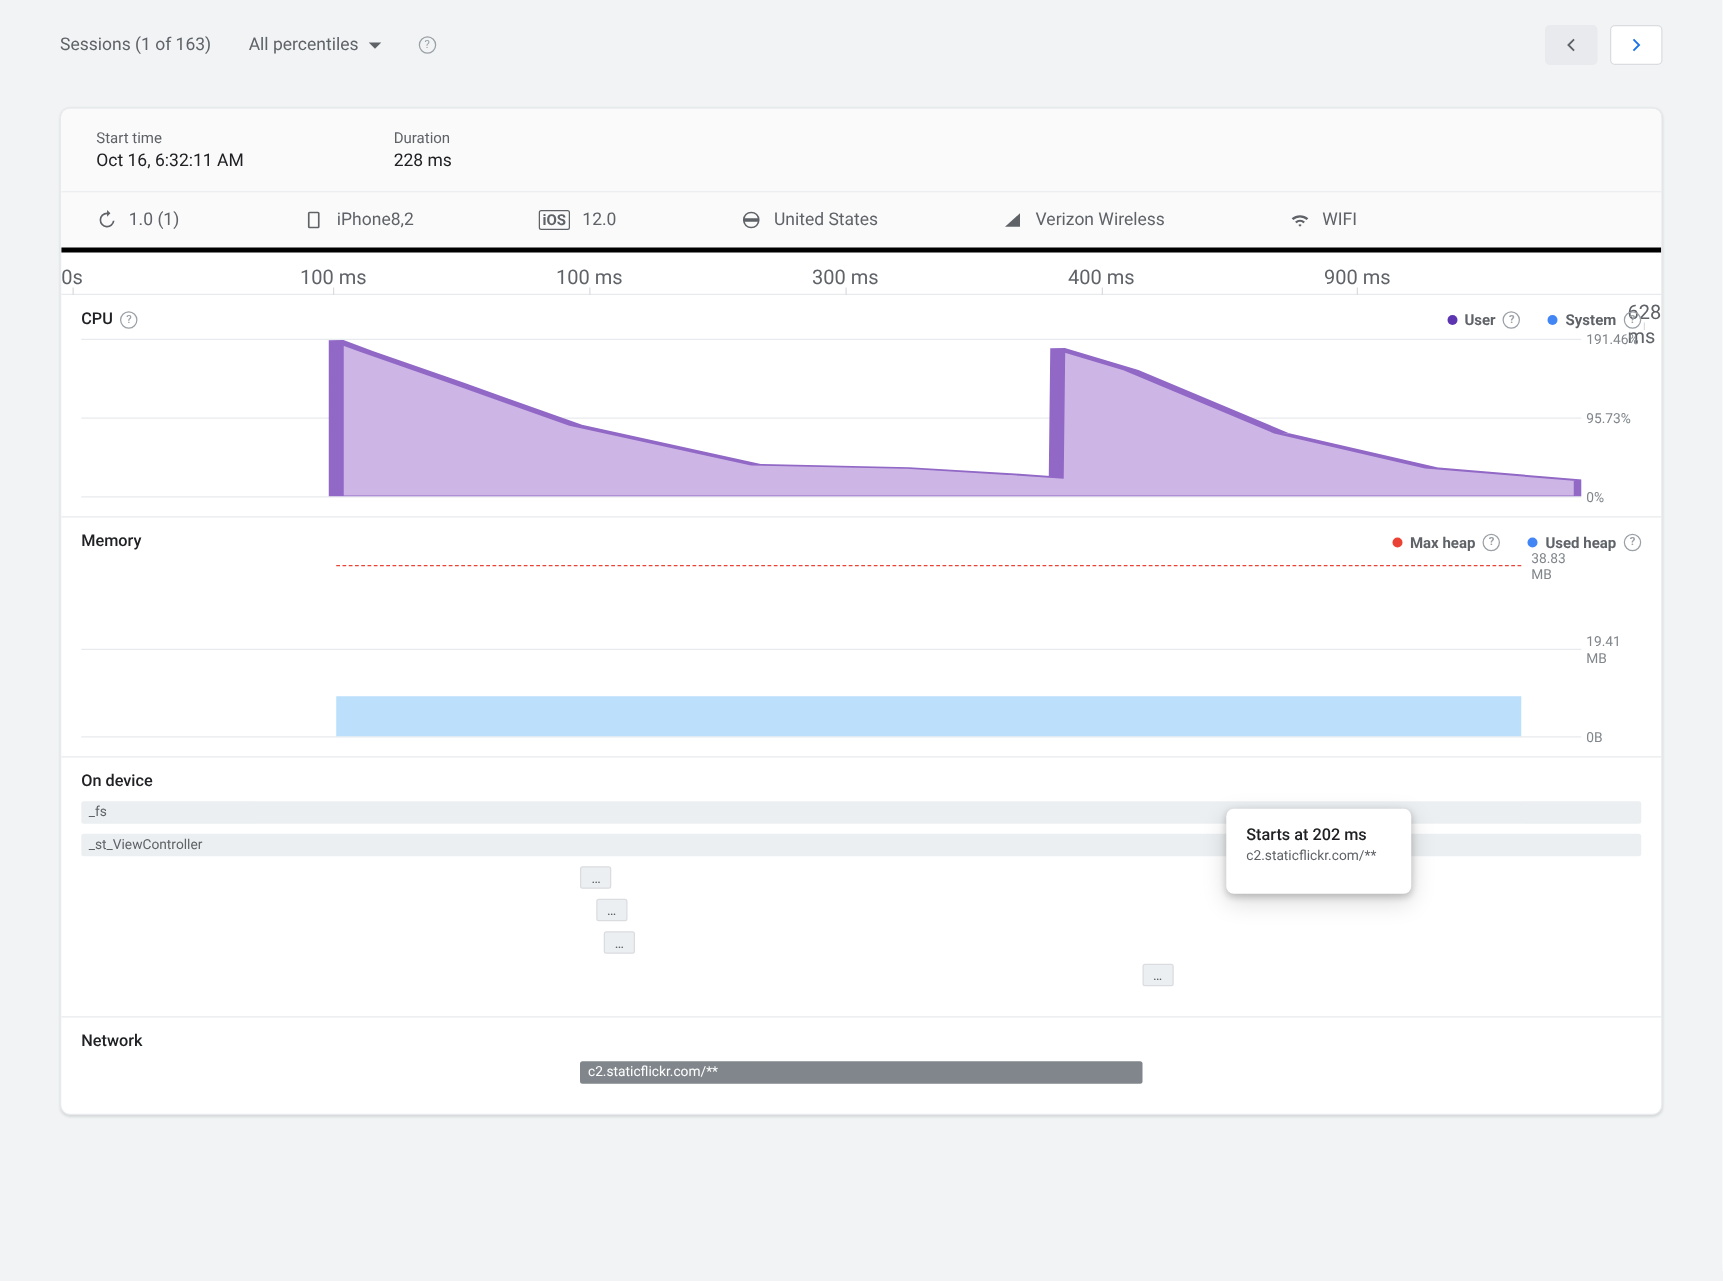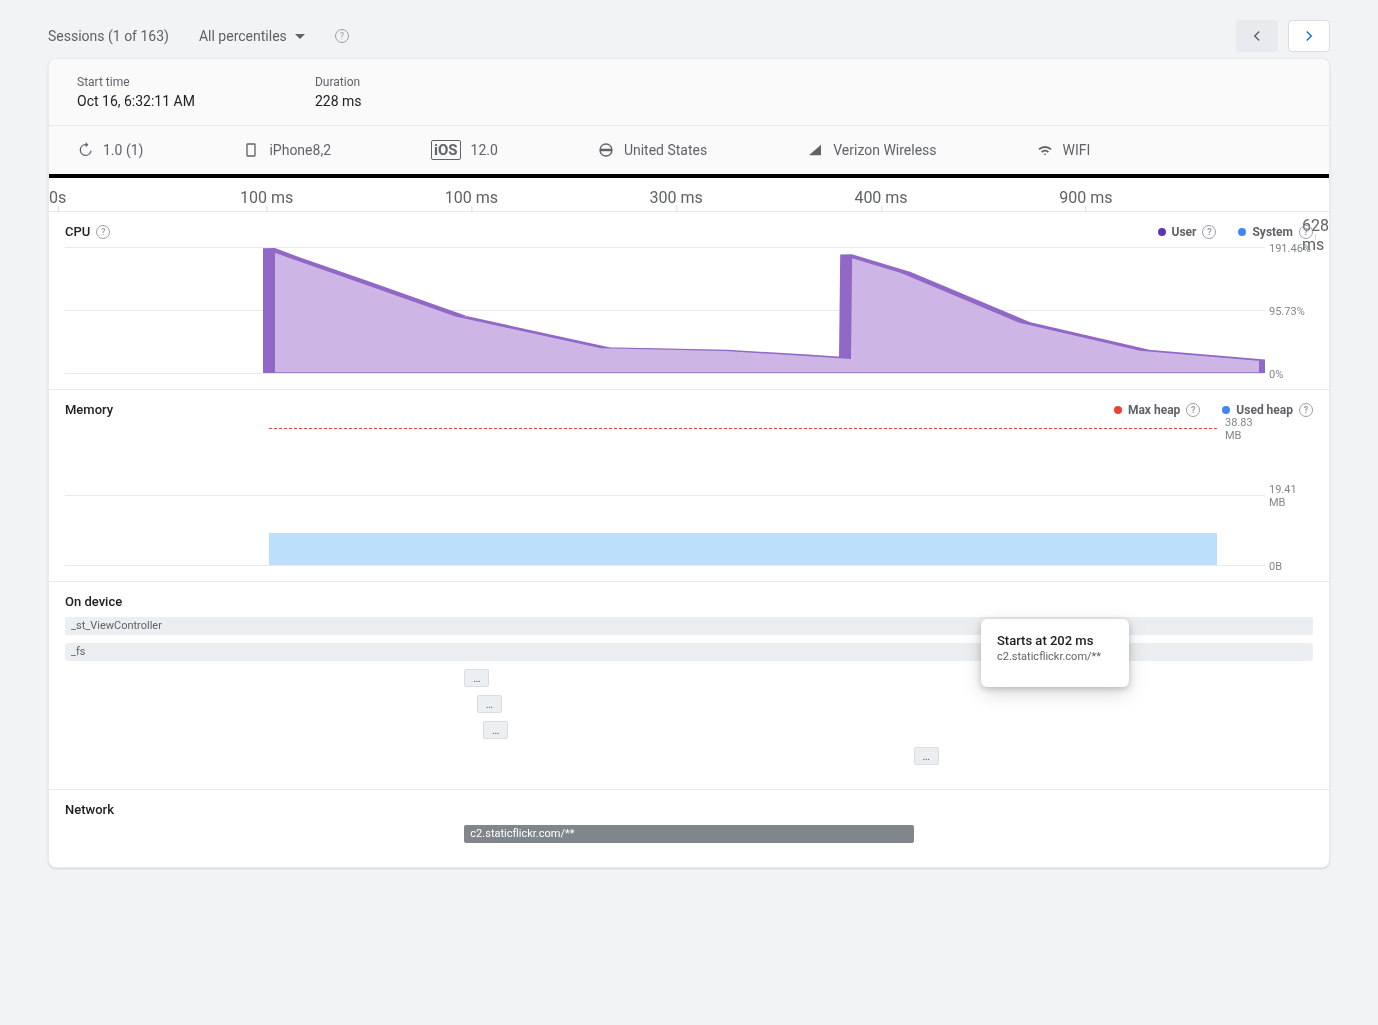--- a/index.html
+++ b/index.html
@@ -16,7 +16,7 @@
     display: flex;
     align-items: center;
     justify-content: space-between;
-    margin-bottom: 6px;
+    margin-bottom: 34px;
   }
   .topbar-left {
     display: flex;

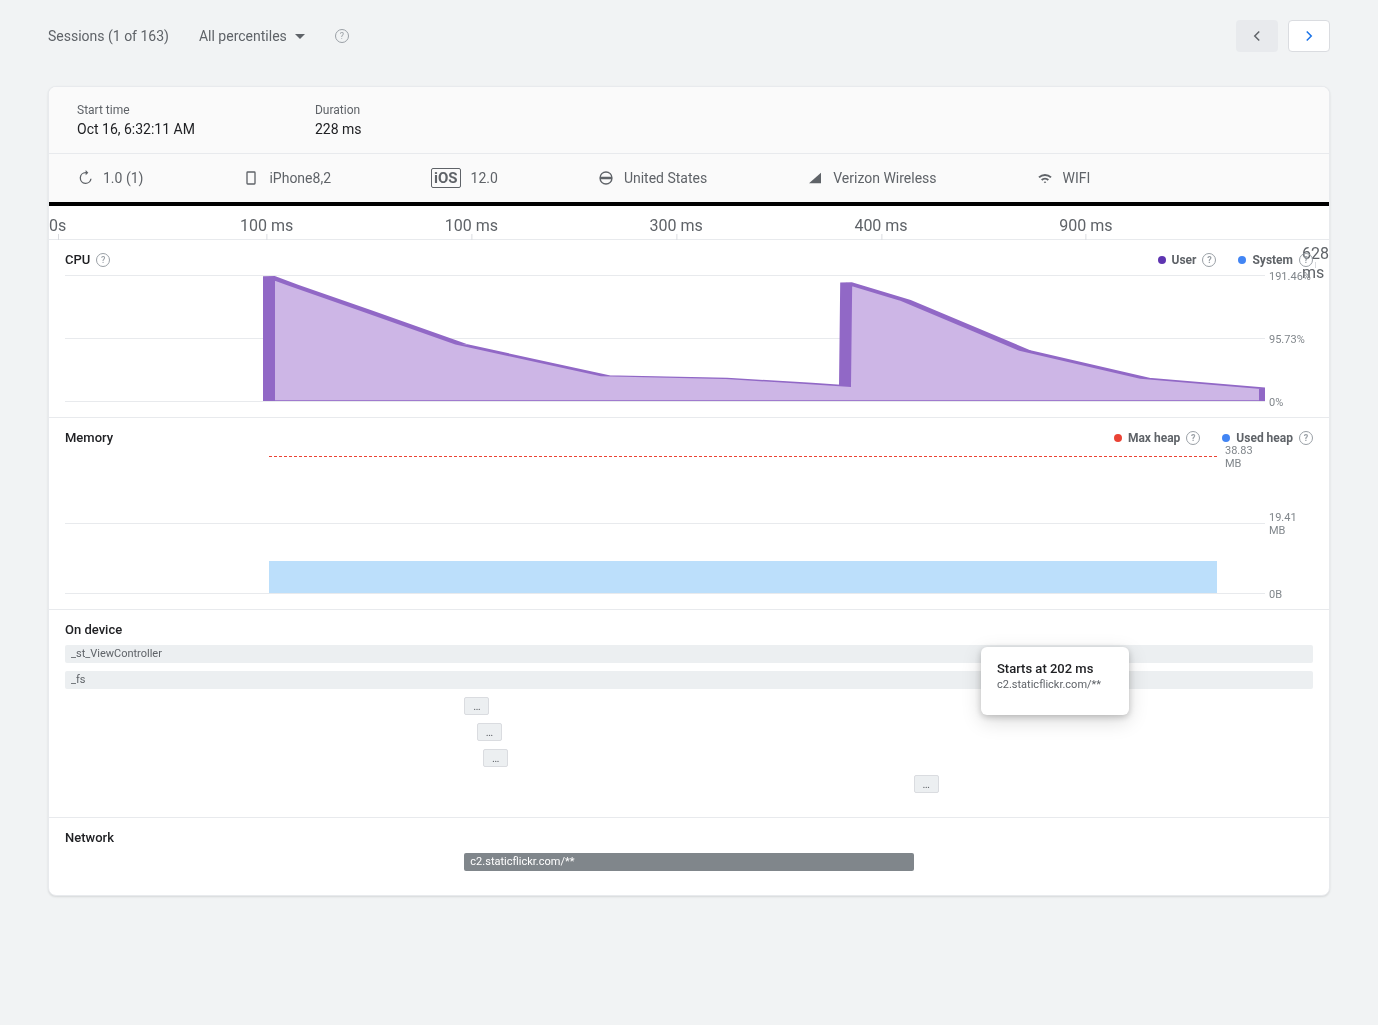--- a/index.html
+++ b/index.html
@@ -94,7 +94,7 @@
   }
   .info-item { display: flex; align-items: center; gap: 10px; }
   .info-item svg { width: 16px; height: 16px; fill: #5f6368; }
-  .ios-tag { font-size:15px; font-weight:700; border:1px solid #5f6368; border-radius:2px; padding:0 2px; color:#5f6368;}
+  .ios-tag { font-size:12px; font-weight:700; border:1px solid #5f6368; border-radius:2px; padding:0 2px; color:#5f6368;}
 
   .section {
     border-bottom: 1px solid #e8eaed;

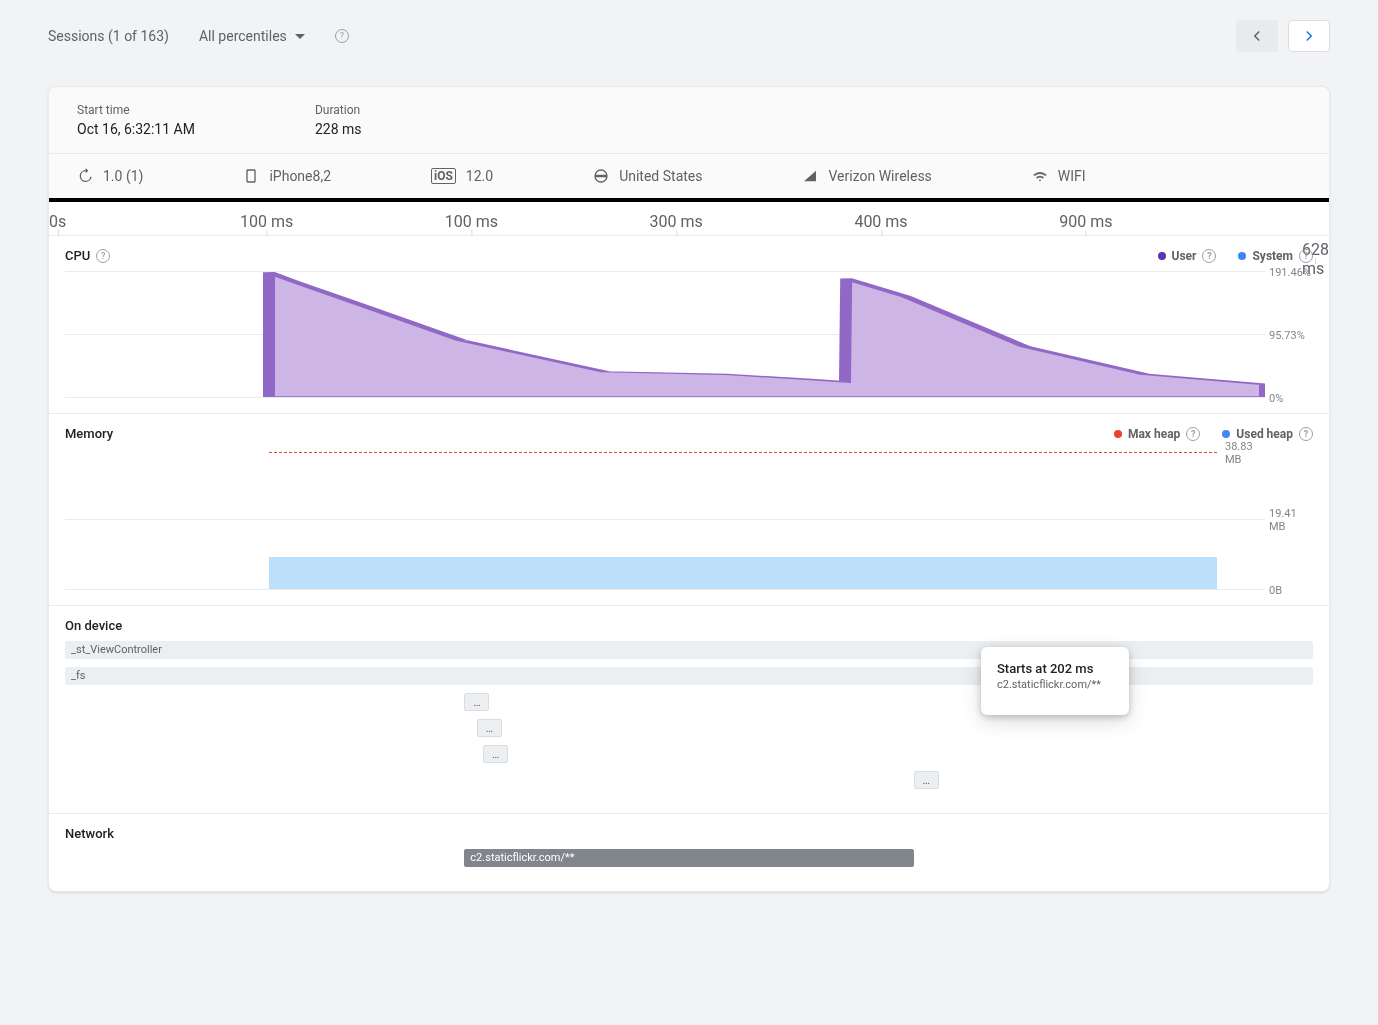--- a/index.html
+++ b/index.html
@@ -310,10 +310,10 @@
         </div>
       <div id="od-rows">
           <div class="od-row">
+            <div class="bar gray" style="left: 0%; width: 100%;">_fs</div>
+          </div>
+          <div class="od-row">
             <div class="bar gray" style="left: 0%; width: 100%;">_st_ViewController</div>
-          </div>
-          <div class="od-row">
-            <div class="bar gray" style="left: 0%; width: 100%;">_fs</div>
           </div>
           <div class="od-row">
             <div class="bar tiny" style="left: 32%; width: 2%;">…</div>

